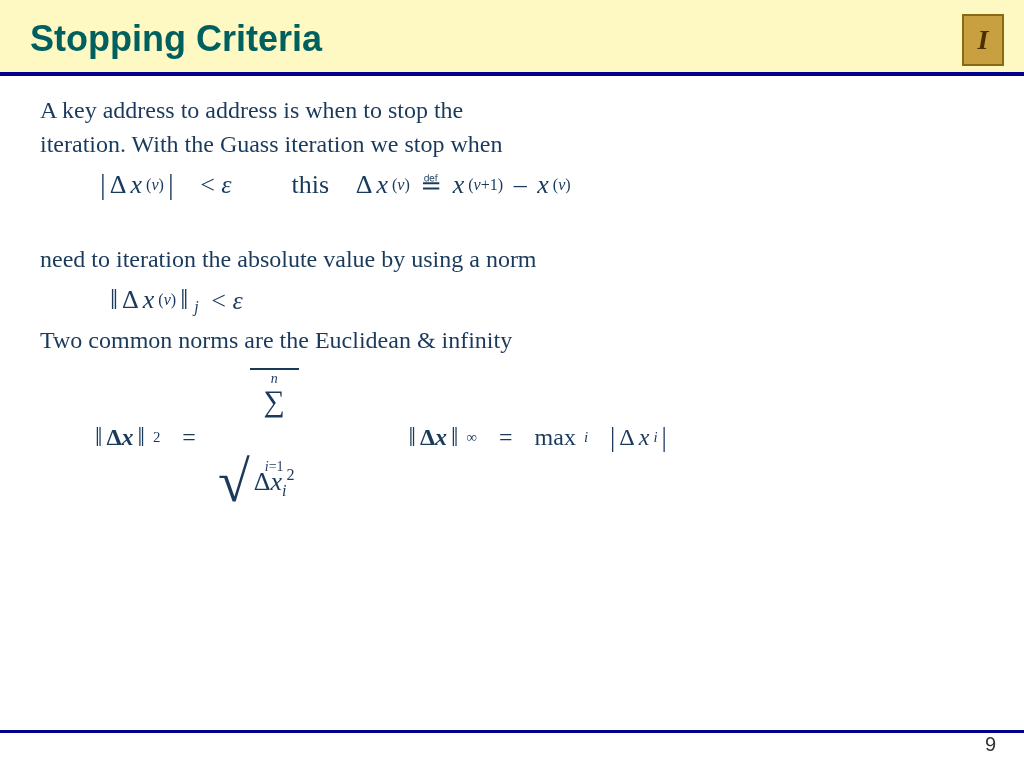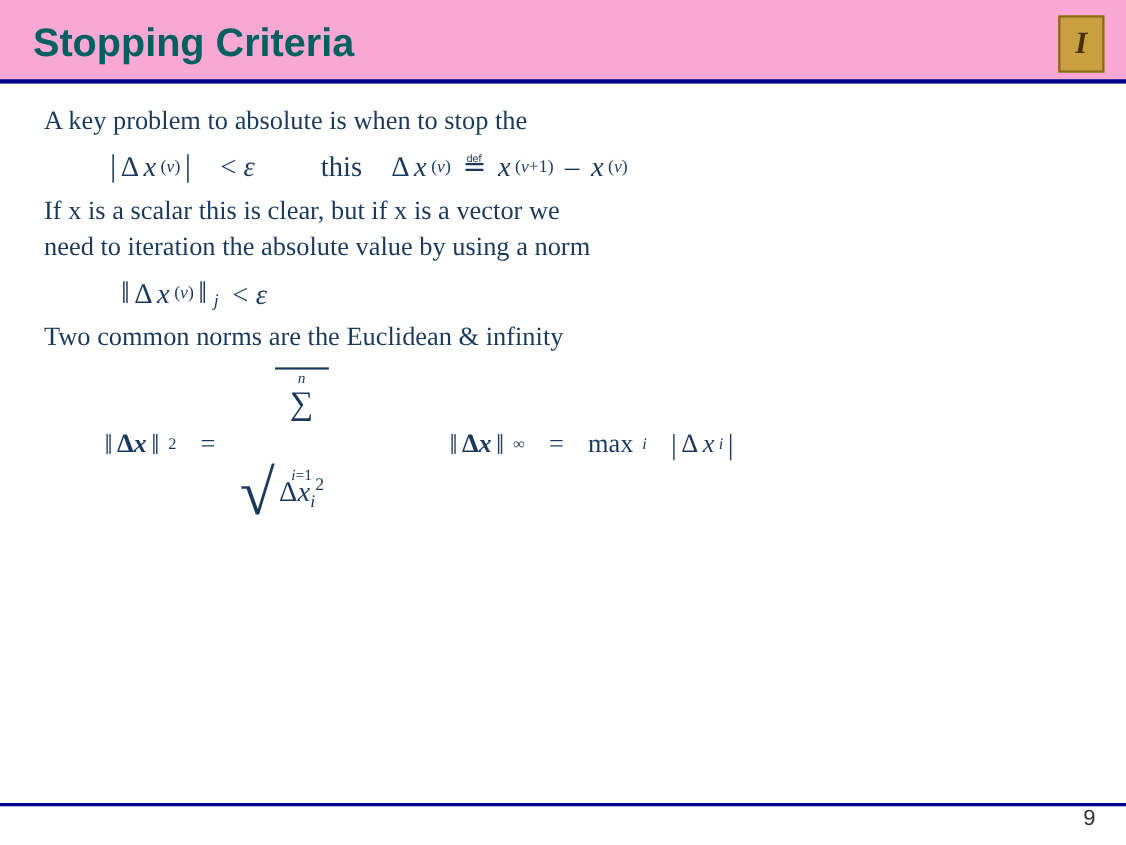--- a/index.html
+++ b/index.html
@@ -24,7 +24,7 @@
     
     .title-bar {
       padding: 18px 30px 12px 30px;
-      background: #f9a8d4;
+      background: #fef9c3;
     }
 
     .title-text {

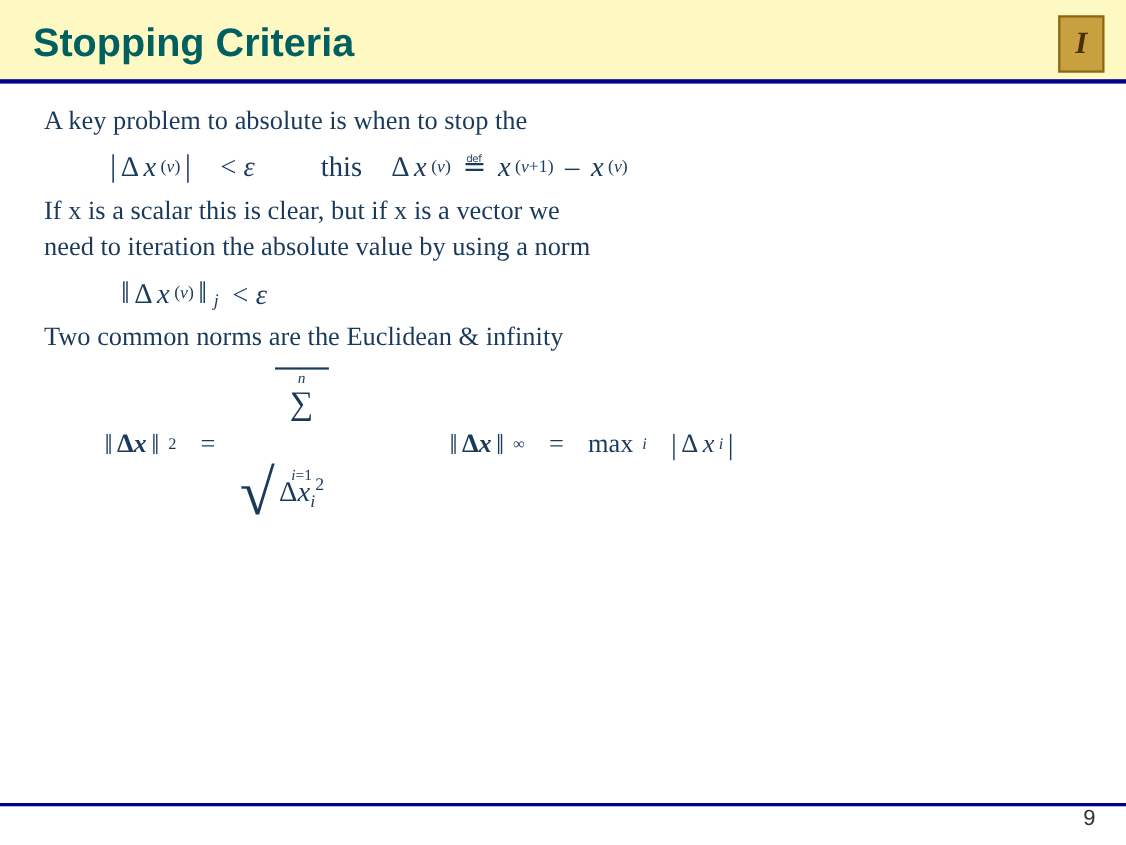--- a/index.html
+++ b/index.html
@@ -203,7 +203,7 @@
   <div class="content">
 
     <div class="paragraph">
-      <span>A key problem to absolute is when to stop the</span><br>
+      <span>A key address to address is when to stop the</span><br>
     </div>
 
     <div class="math-line">

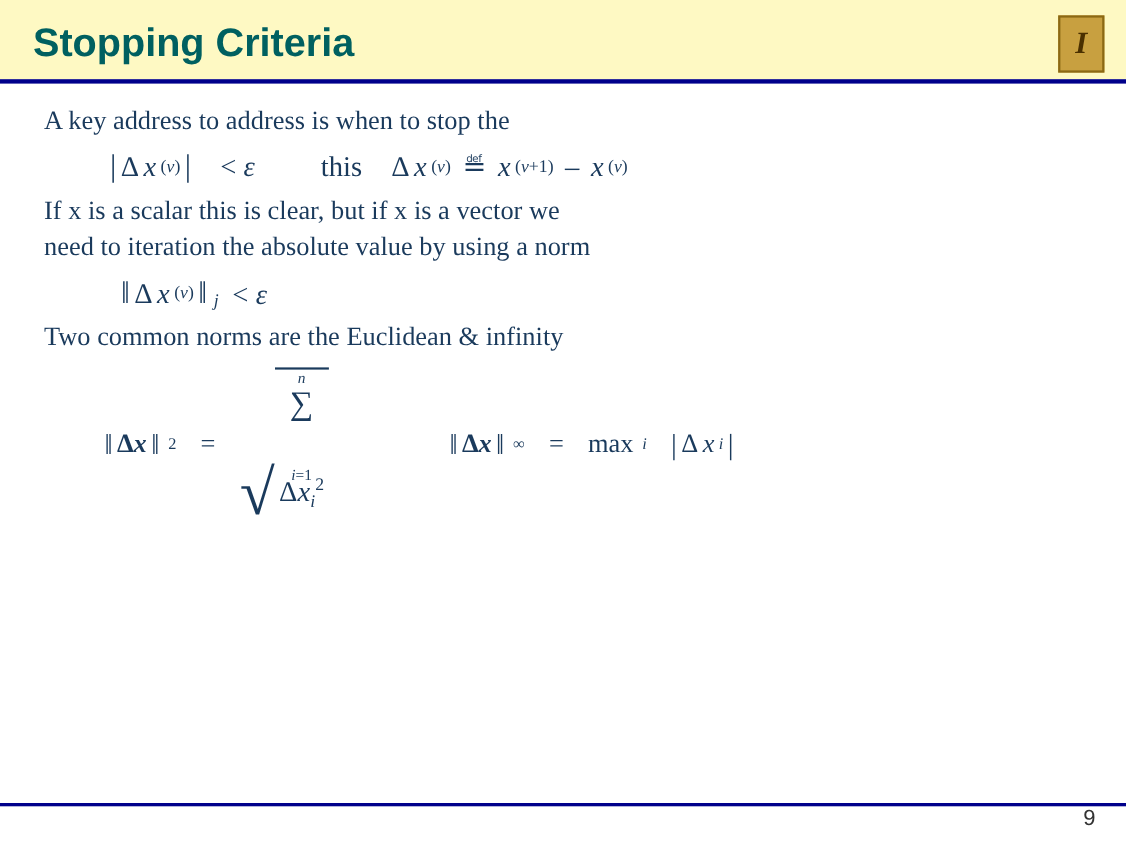--- a/index.html
+++ b/index.html
@@ -204,6 +204,7 @@
 
     <div class="paragraph">
       <span>A key address to address is when to stop the</span><br>
+      <span>iteration.  With the Guass iteration we stop when</span>
     </div>
 
     <div class="math-line">

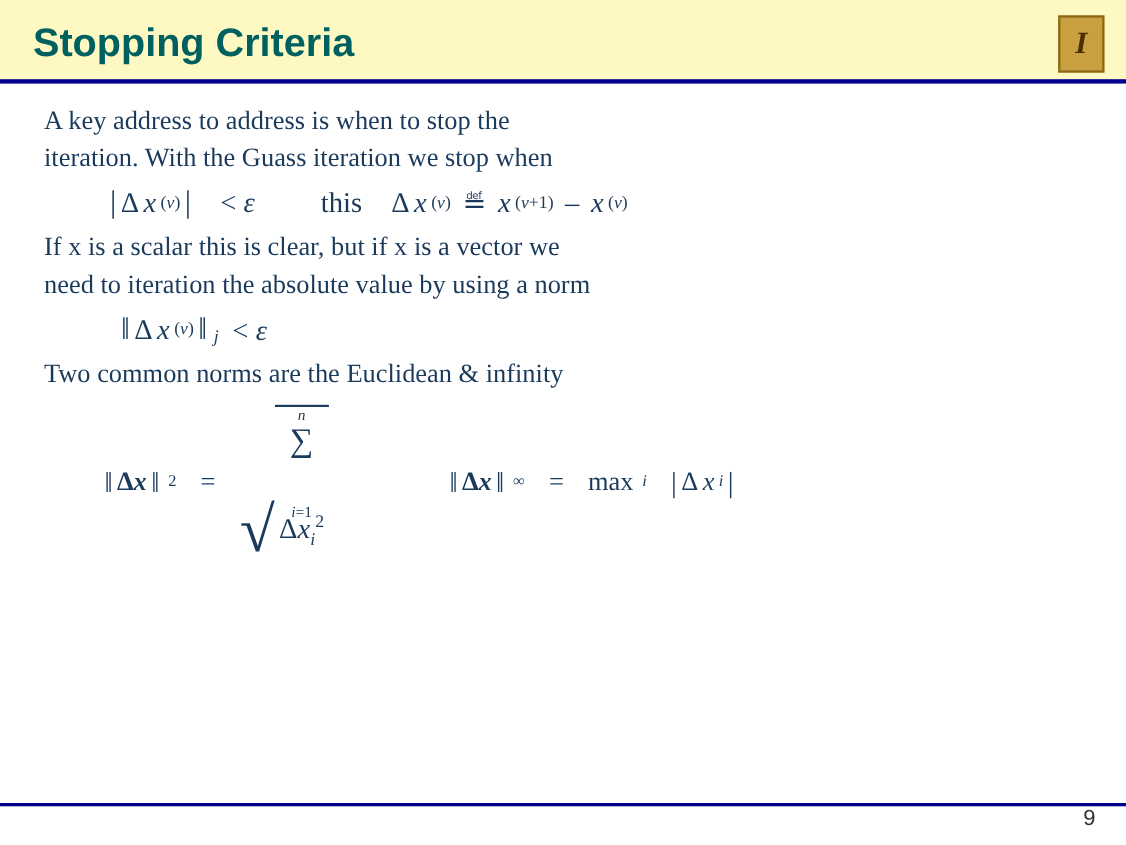--- a/index.html
+++ b/index.html
@@ -226,7 +226,7 @@
     </div>
 
     <div class="paragraph" style="margin-top:6px;">
-      <span>If x is a scalar this is clear, but if x is a vector we</span><br>
+      <br>
       <span>need to iteration the absolute value by using a norm</span>
     </div>
 

